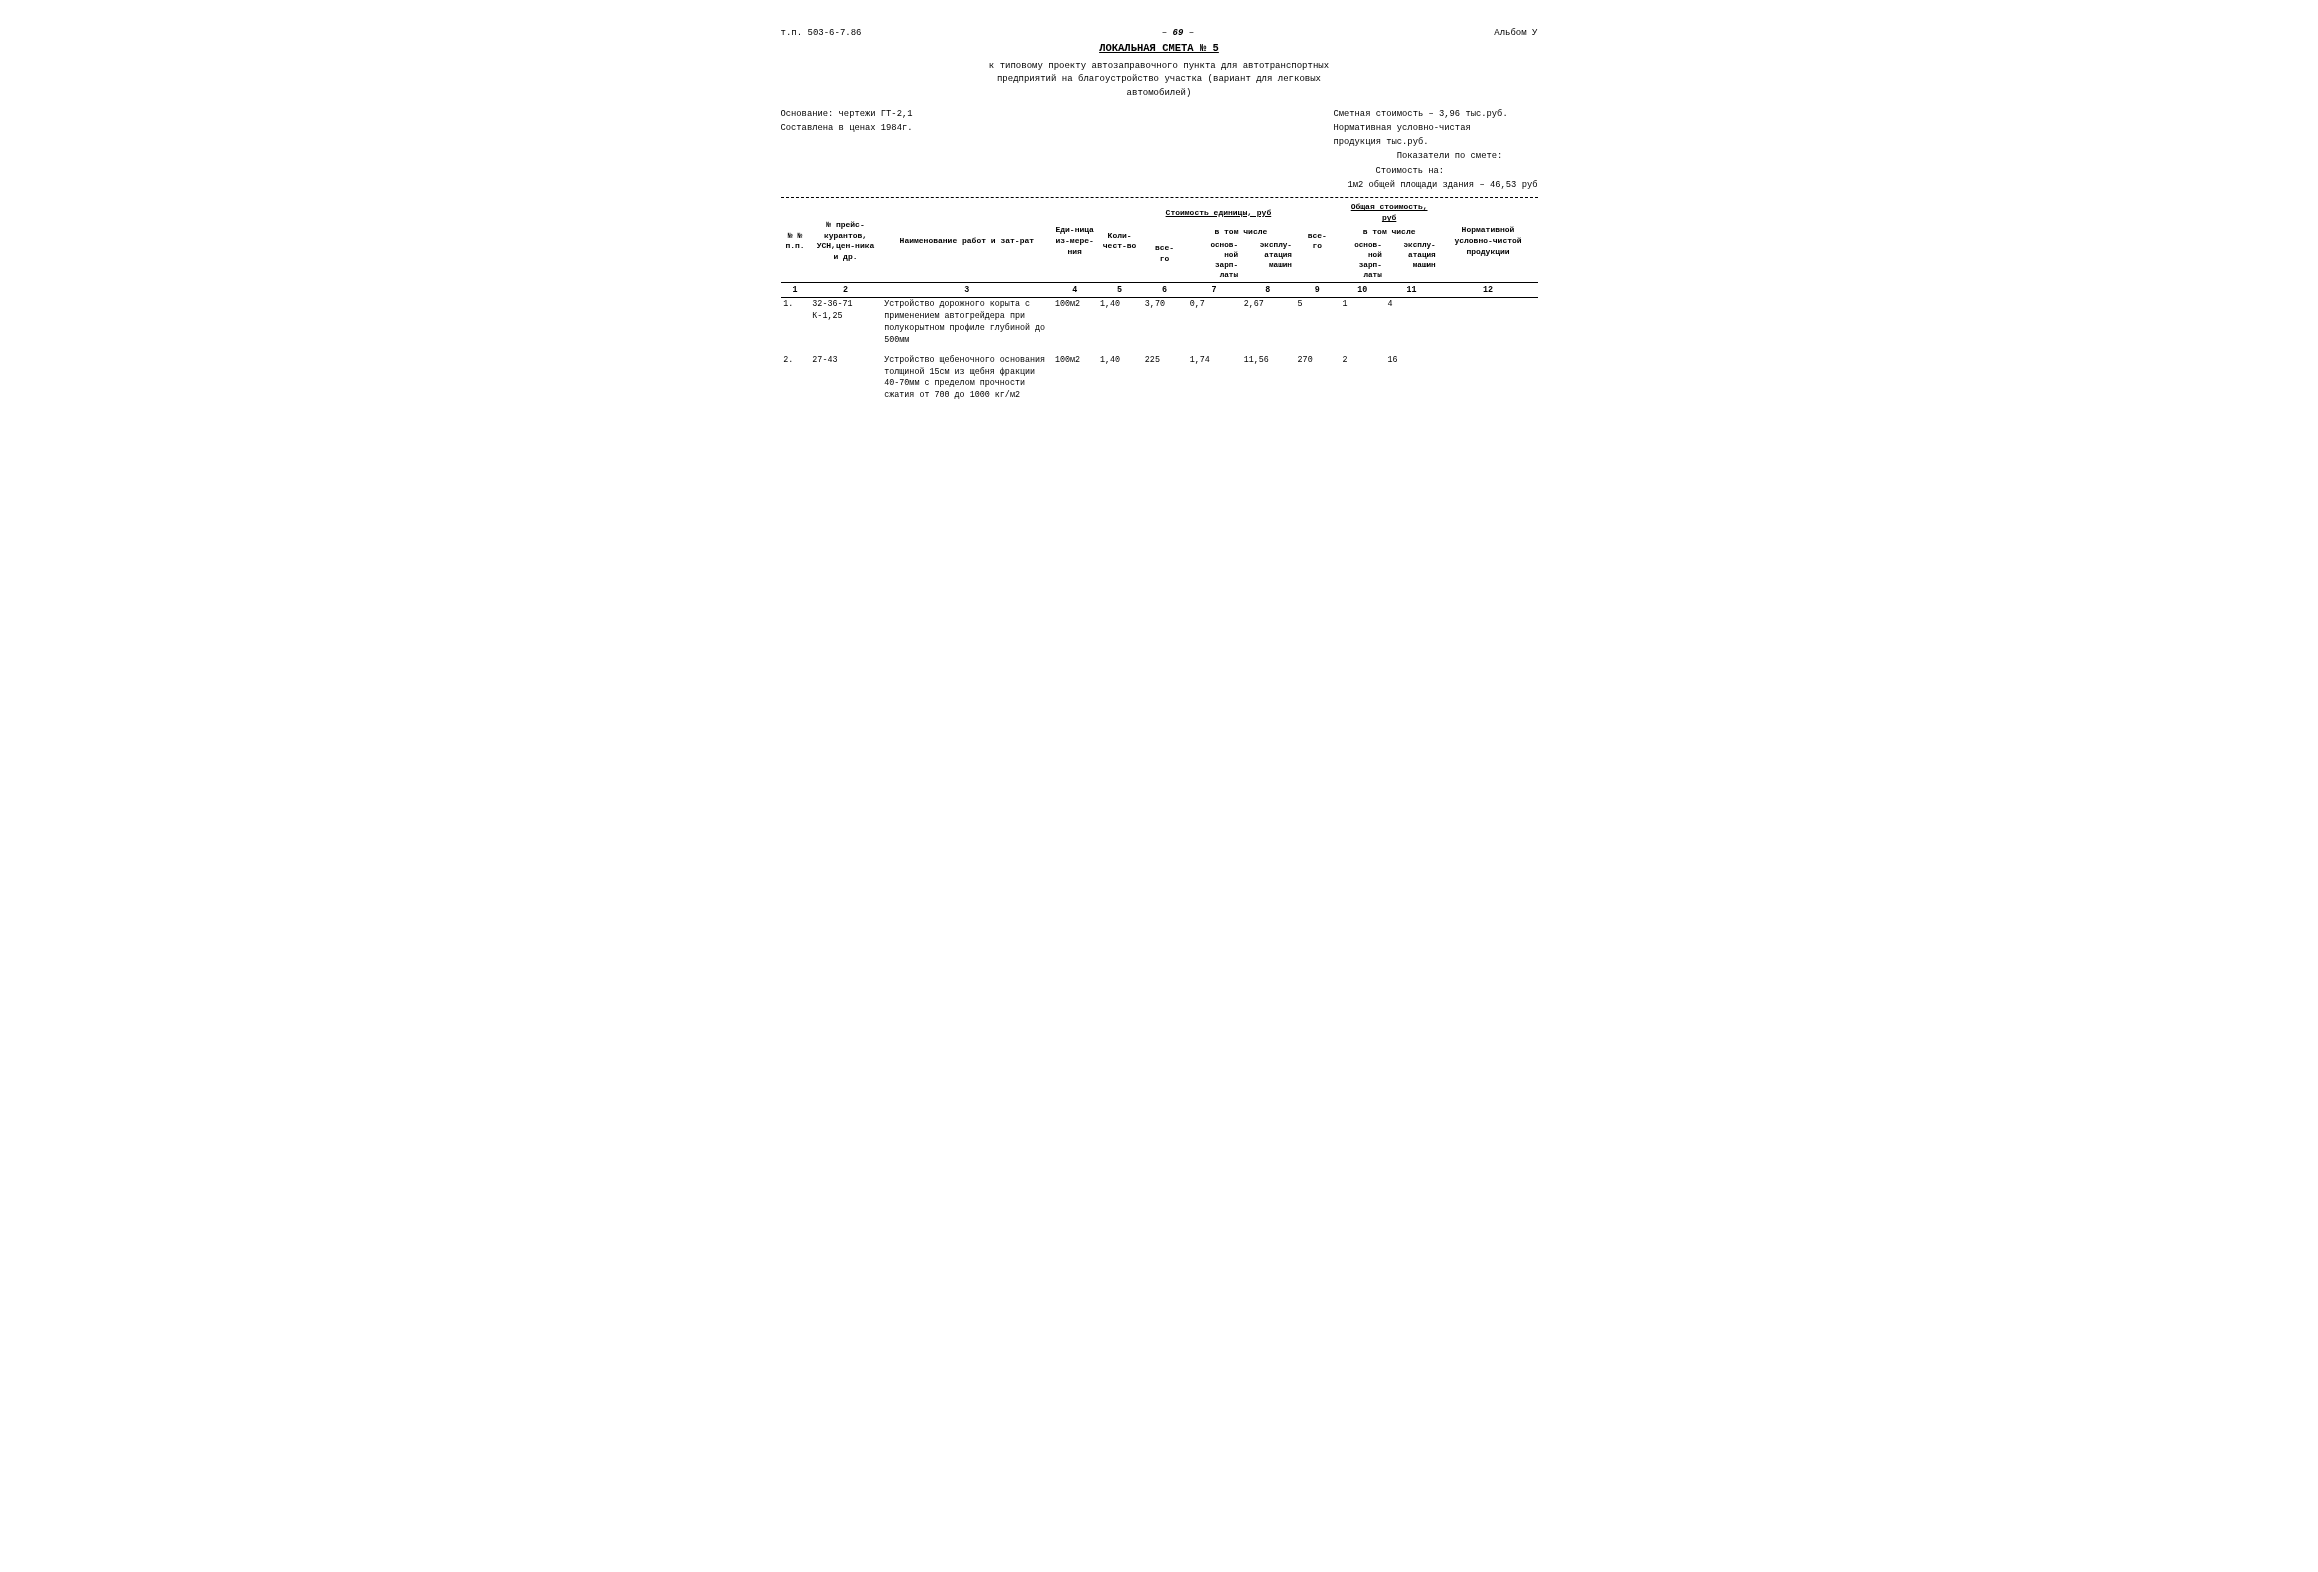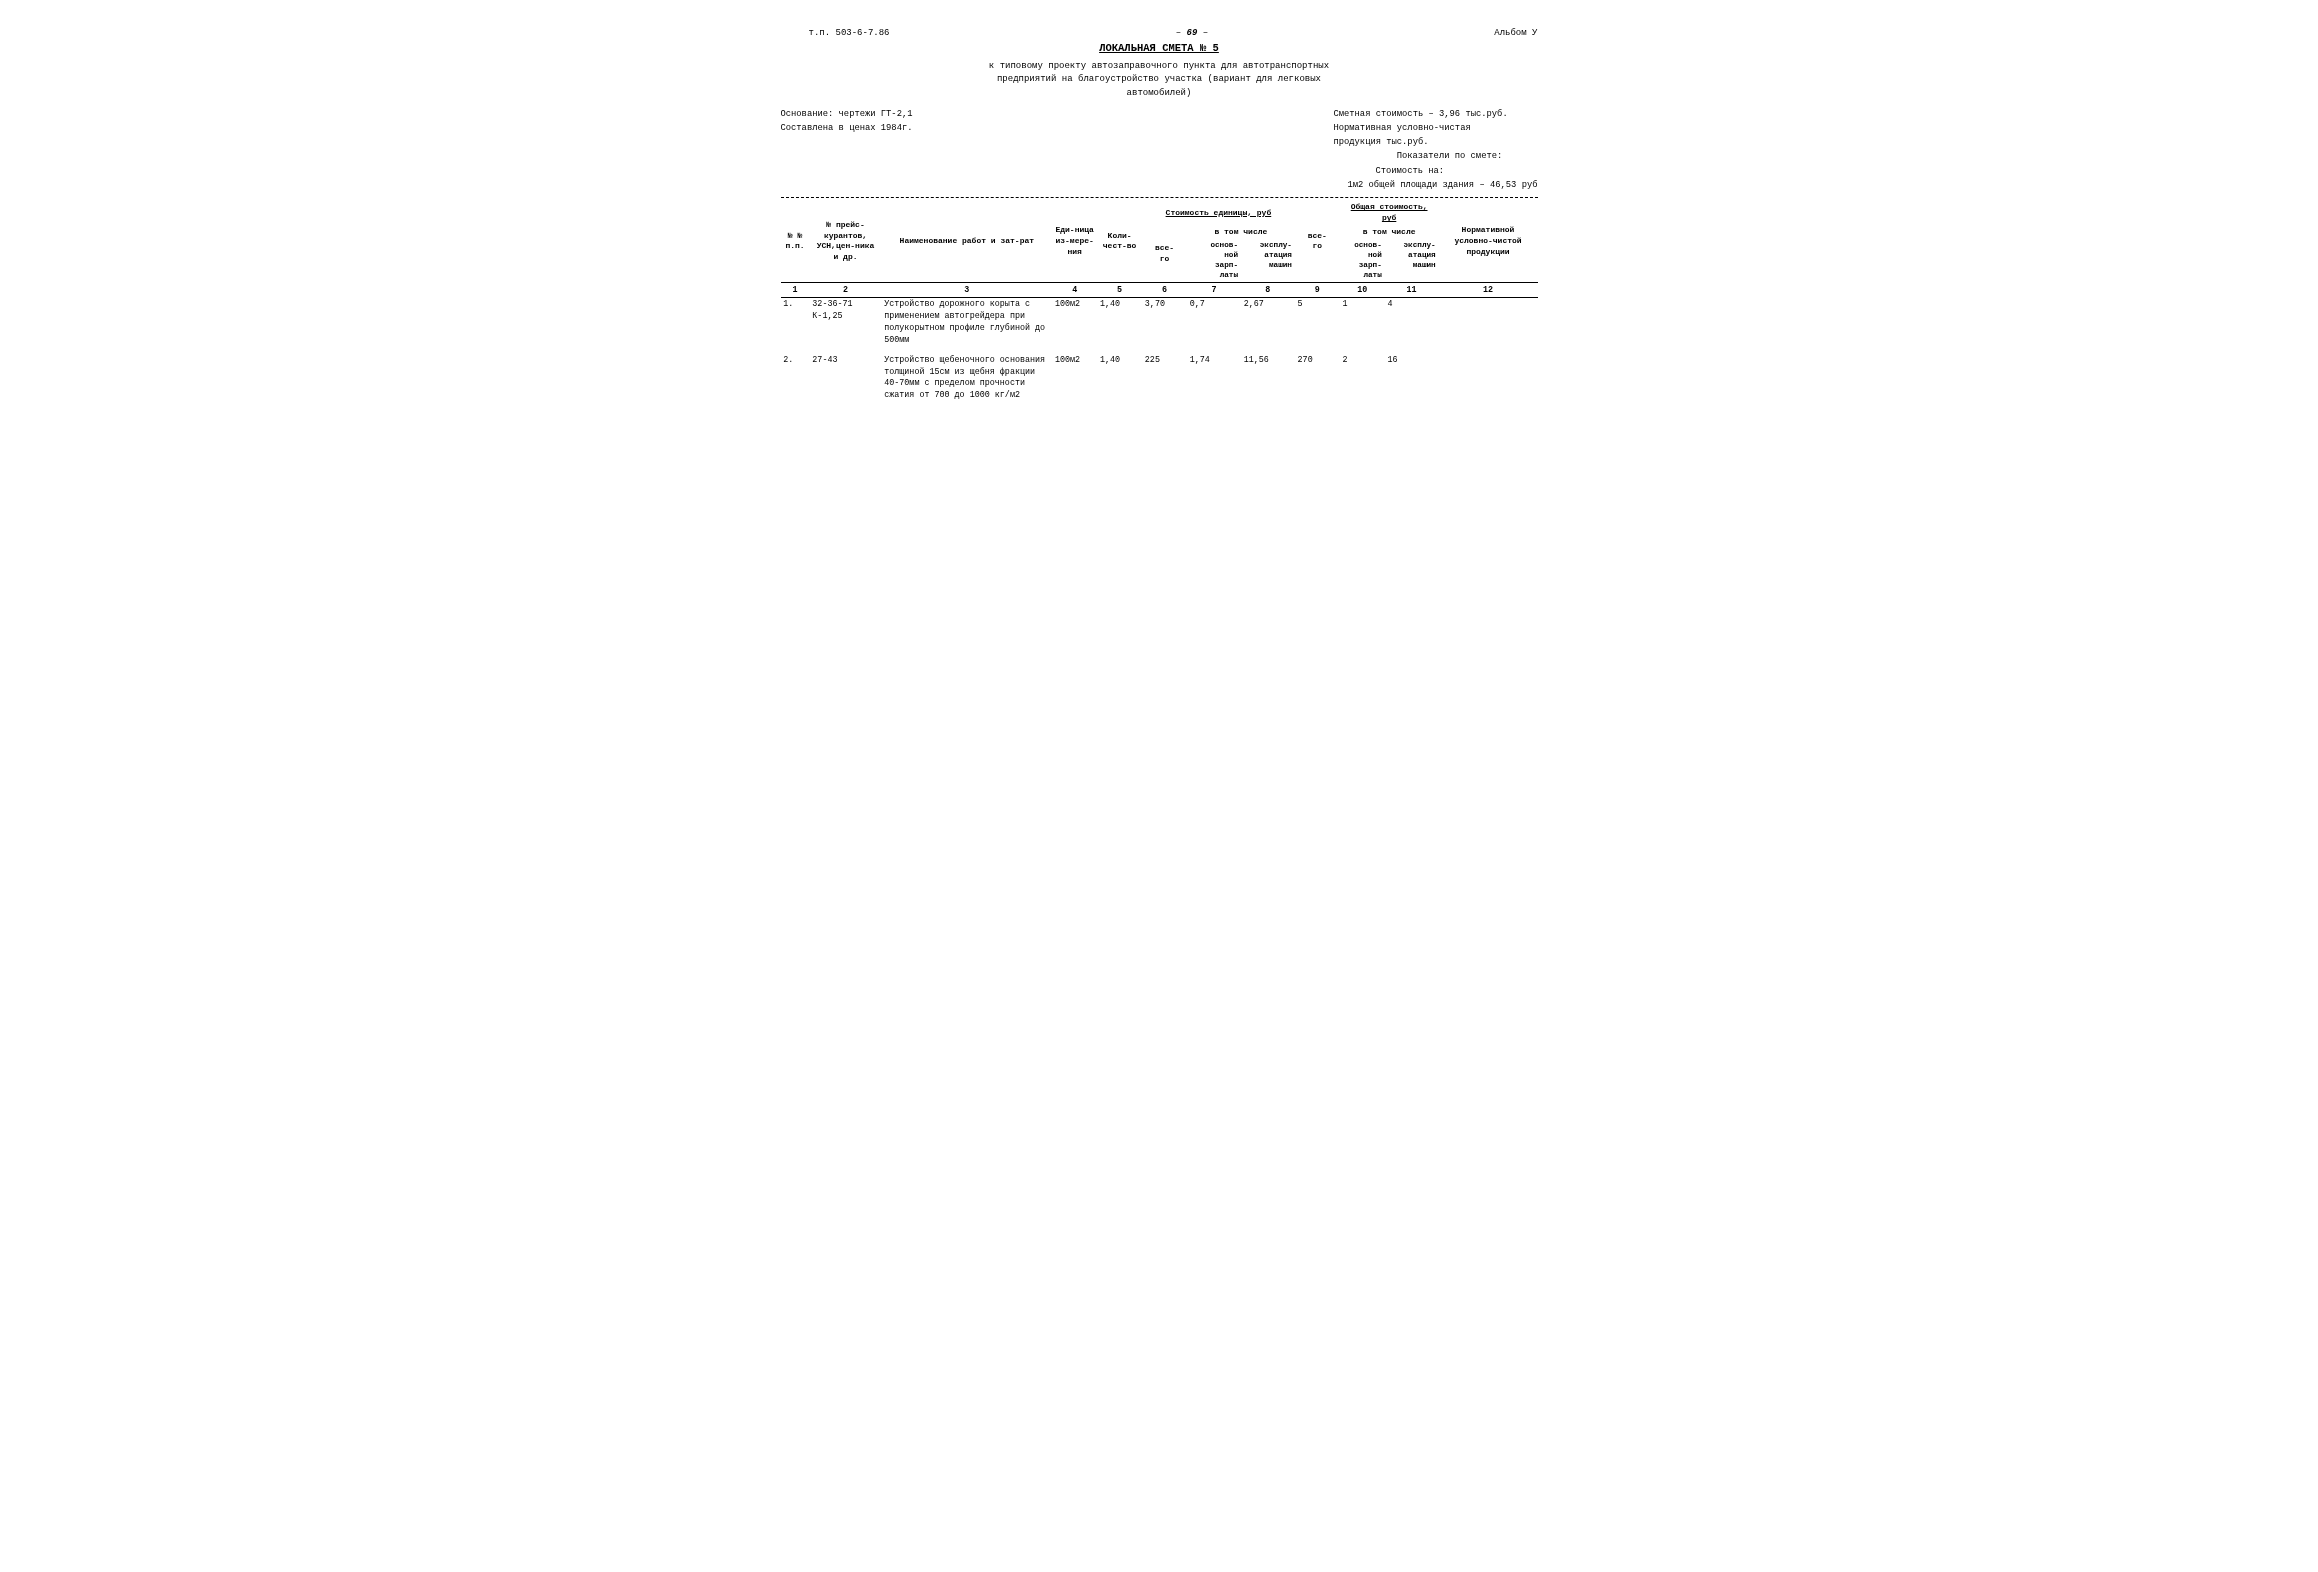--- a/index.html
+++ b/index.html
@@ -18,7 +18,6 @@
       justify-content: space-between;
       align-items: flex-start;
       margin-bottom: 4.2px;
-      margin-left: 28px;
     }
     .title-section {
       text-align: center;

